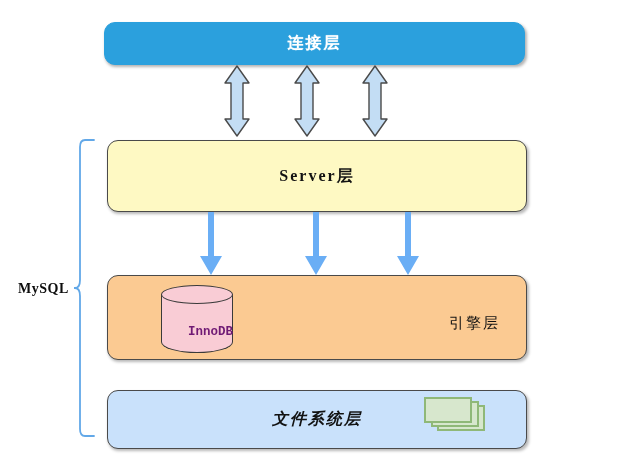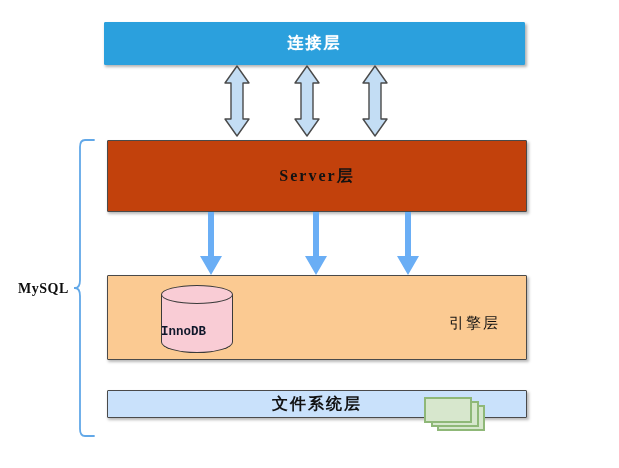--- a/index.html
+++ b/index.html
@@ -25,7 +25,7 @@
     position: absolute;
     box-sizing: border-box;
     border: 1.4px solid #4a4a4a;
-    border-radius: 1px;
+    border-radius: 11px;
     display: flex;
     align-items: center;
     justify-content: center;

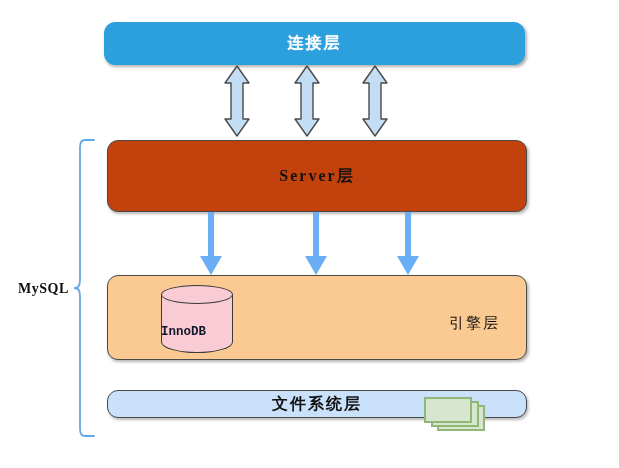--- a/index.html
+++ b/index.html
@@ -59,7 +59,7 @@
     top: 140px;
     width: 420px;
     height: 72px;
-    background: #c2410c;
+    background: #fef9c3;
     box-shadow: 1.5px 2px 3px rgba(0,0,0,0.28);
   }
   #server-layer .layer-label {

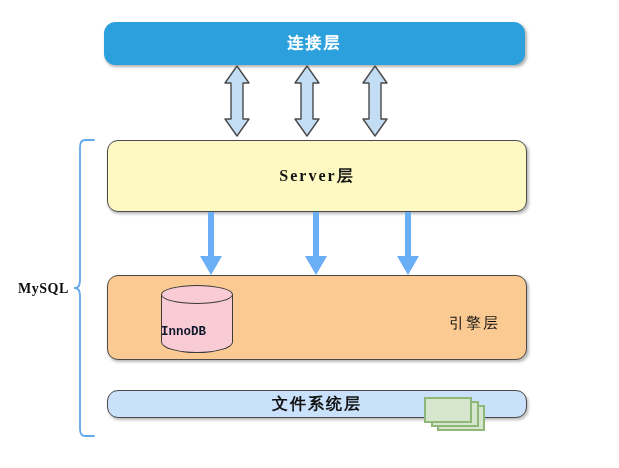--- a/index.html
+++ b/index.html
@@ -138,11 +138,11 @@
     left: 0;
     top: 40px;
     width: 72px;
-    text-align: left;
+    text-align: right;
     font-family: "Liberation Mono", "DejaVu Sans Mono", monospace;
     font-size: 12.5px;
     font-weight: bold;
-    color: #0f172a;
+    color: #701a75;
   }
   #cylinder-innodb { left: 161px; top: 285px; }
   #cylinder-myisam { left: 268px; top: 285px; }

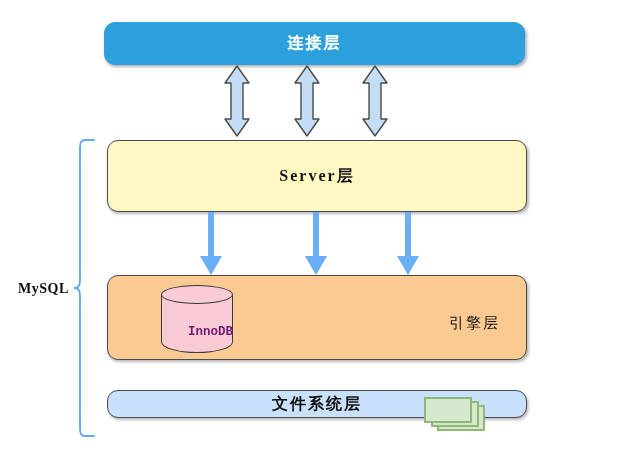--- a/index.html
+++ b/index.html
@@ -94,9 +94,10 @@
     left: 107px;
     top: 390px;
     width: 420px;
-    height: 28px;
+    height: 59px;
     background: #c9e1fb;
     box-shadow: 1.5px 2px 3px rgba(0,0,0,0.28);
+    font-style: italic;
   }
   #filesystem-layer .layer-label {
     color: #121212;

